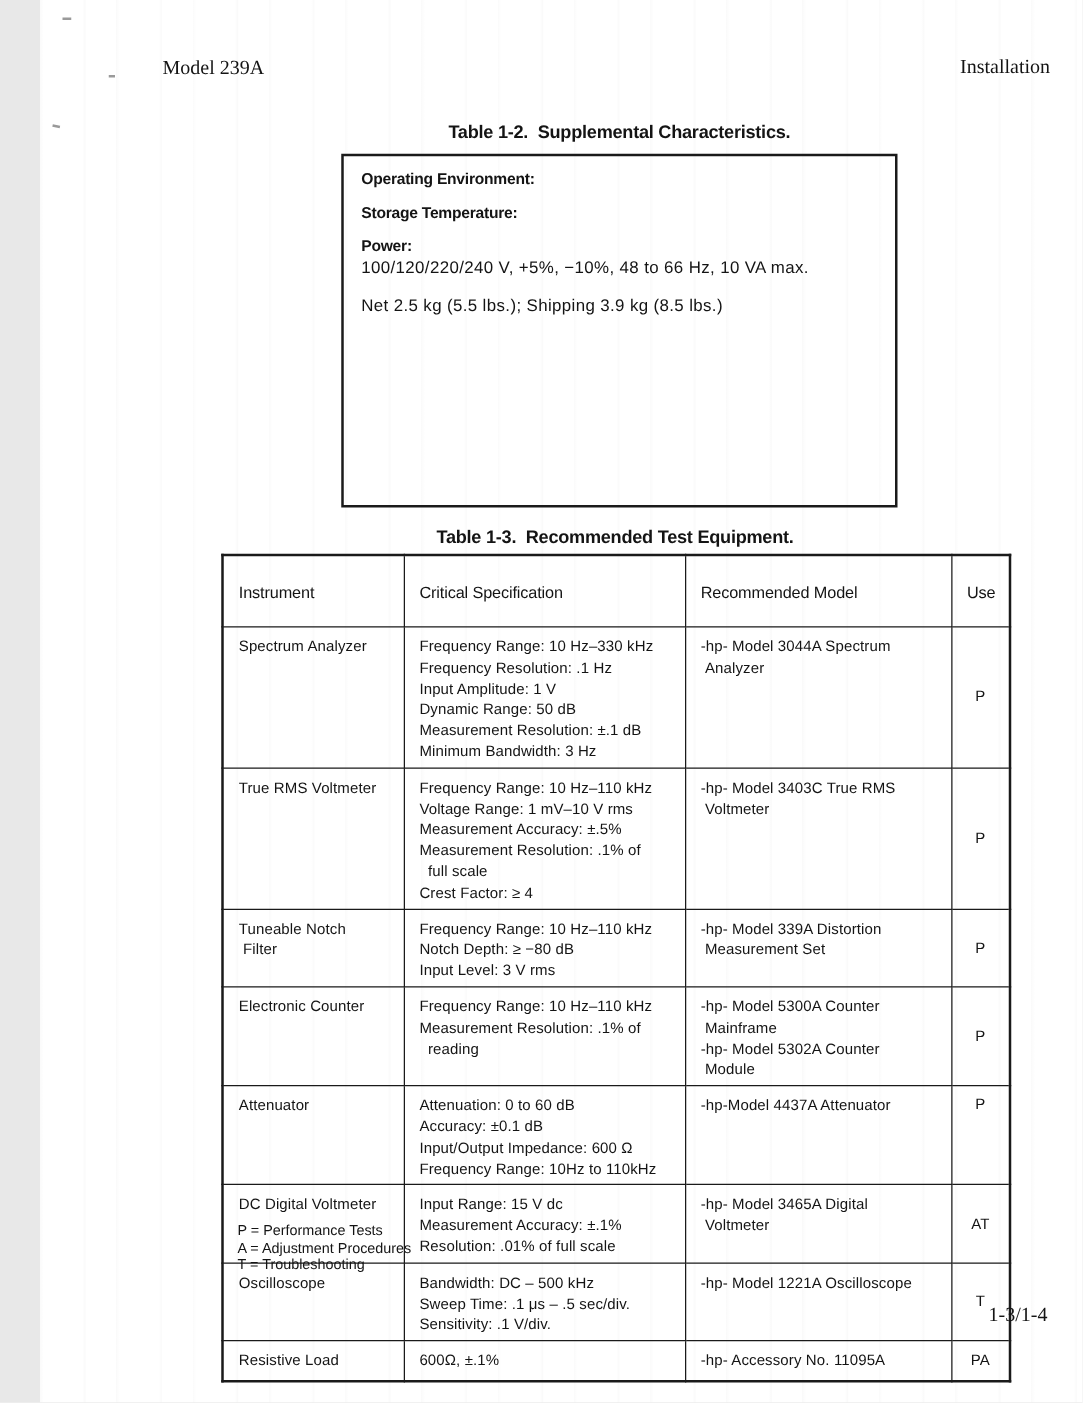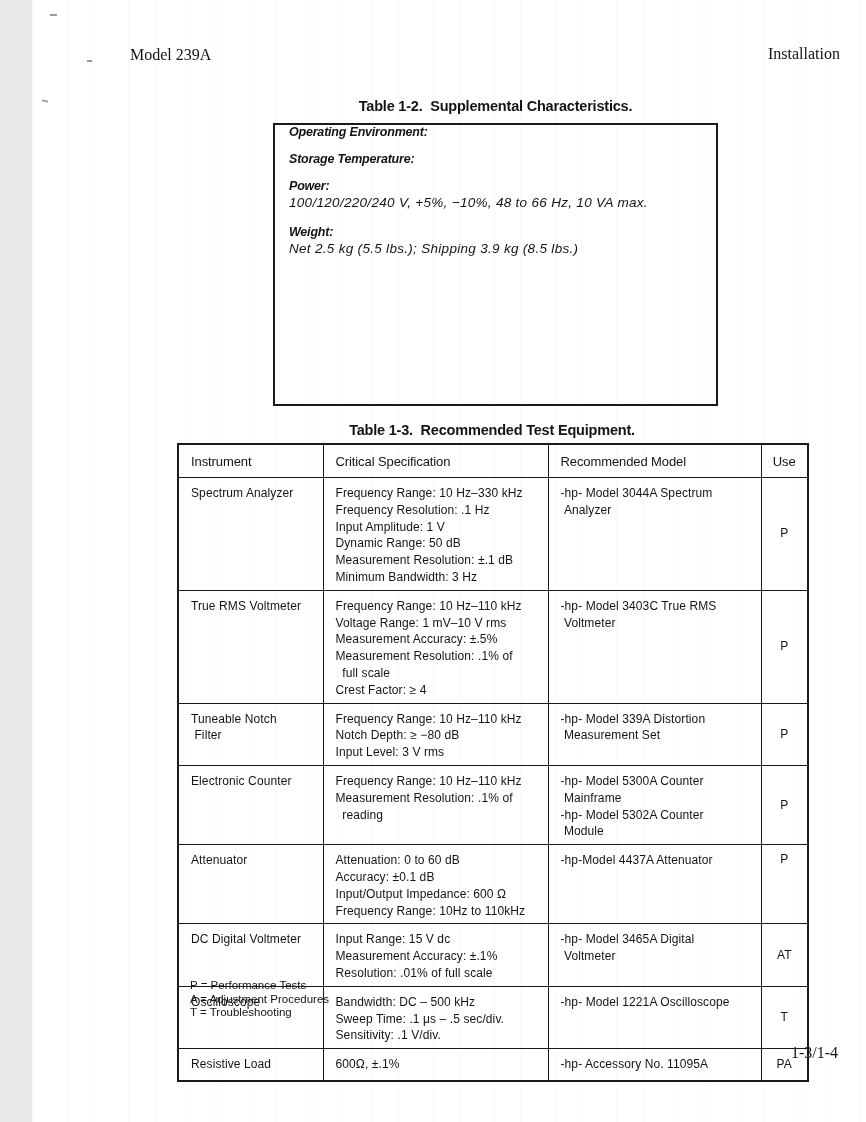--- a/index.html
+++ b/index.html
@@ -25,7 +25,7 @@
   .t2-title{position:absolute;left:241px;top:98px;width:445px;text-align:center;
     font-weight:bold;font-size:14.5px;letter-spacing:-0.2px;}
   .t2-box{position:absolute;left:241px;top:123px;width:445px;height:283px;
-    border:2.5px solid #1a1a1a;box-sizing:border-box;padding:0 10px 10px 14px;font-style:italic;}
+    border:2.5px solid #1a1a1a;box-sizing:border-box;padding:11px 10px 10px 14px;}
   .sec{margin-bottom:13px;}
   .sec-h{font-weight:bold;font-size:12.5px;letter-spacing:-0.2px;margin-bottom:1px;}
   .sec-b{font-size:13.5px;line-height:1.3;white-space:pre-line;letter-spacing:0.3px;}

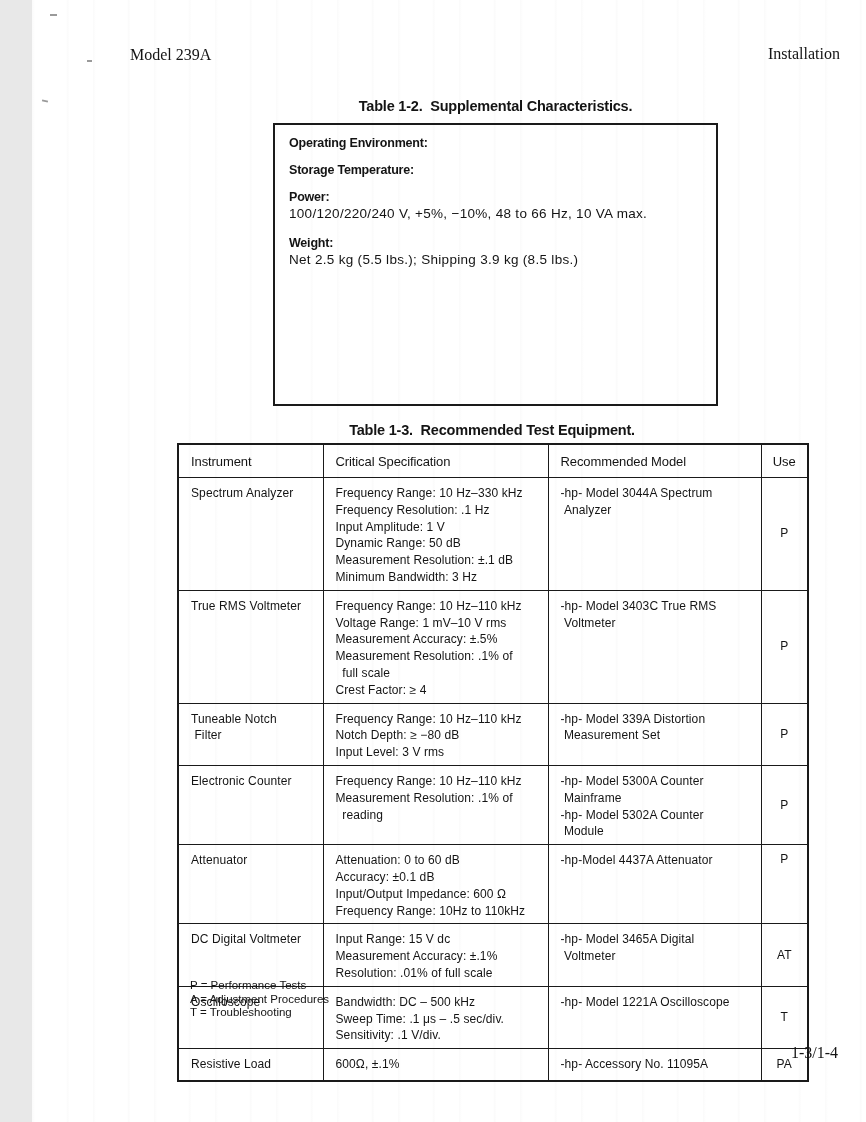--- a/index.html
+++ b/index.html
@@ -89,7 +89,6 @@
       <div class="sec-b">100/120/220/240 V, +5%, −10%, 48 to 66 Hz, 10 VA max.</div>
     </div>
     <div class="sec">
-      <div class="sec-h">Weight:</div>
       <div class="sec-b">Net 2.5 kg (5.5 lbs.); Shipping 3.9 kg (8.5 lbs.)</div>
     </div>
   </div>

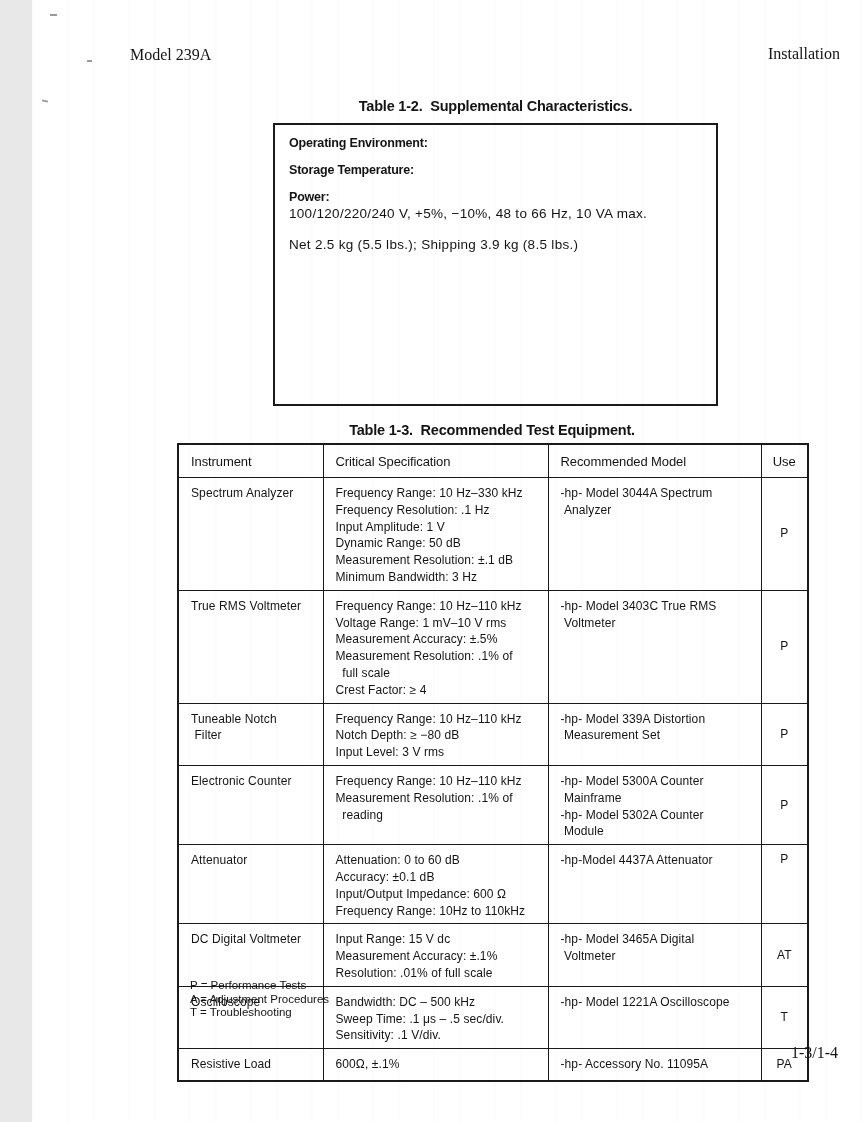--- a/index.html
+++ b/index.html
@@ -41,7 +41,7 @@
     height:32px;font-size:13px;font-weight:normal;text-align:left;
     vertical-align:middle;padding:0 0 0 12px;letter-spacing:-0.1px;
   }
-  table.t3 th.use-h{text-align:center;padding:0;}
+  table.t3 th.use-h{text-align:center;padding:12px;}
   table.t3 td{
     vertical-align:top;font-size:12px;line-height:1.4;
     padding:7px 4px 4px 12px;white-space:pre-line;letter-spacing:0.1px;

